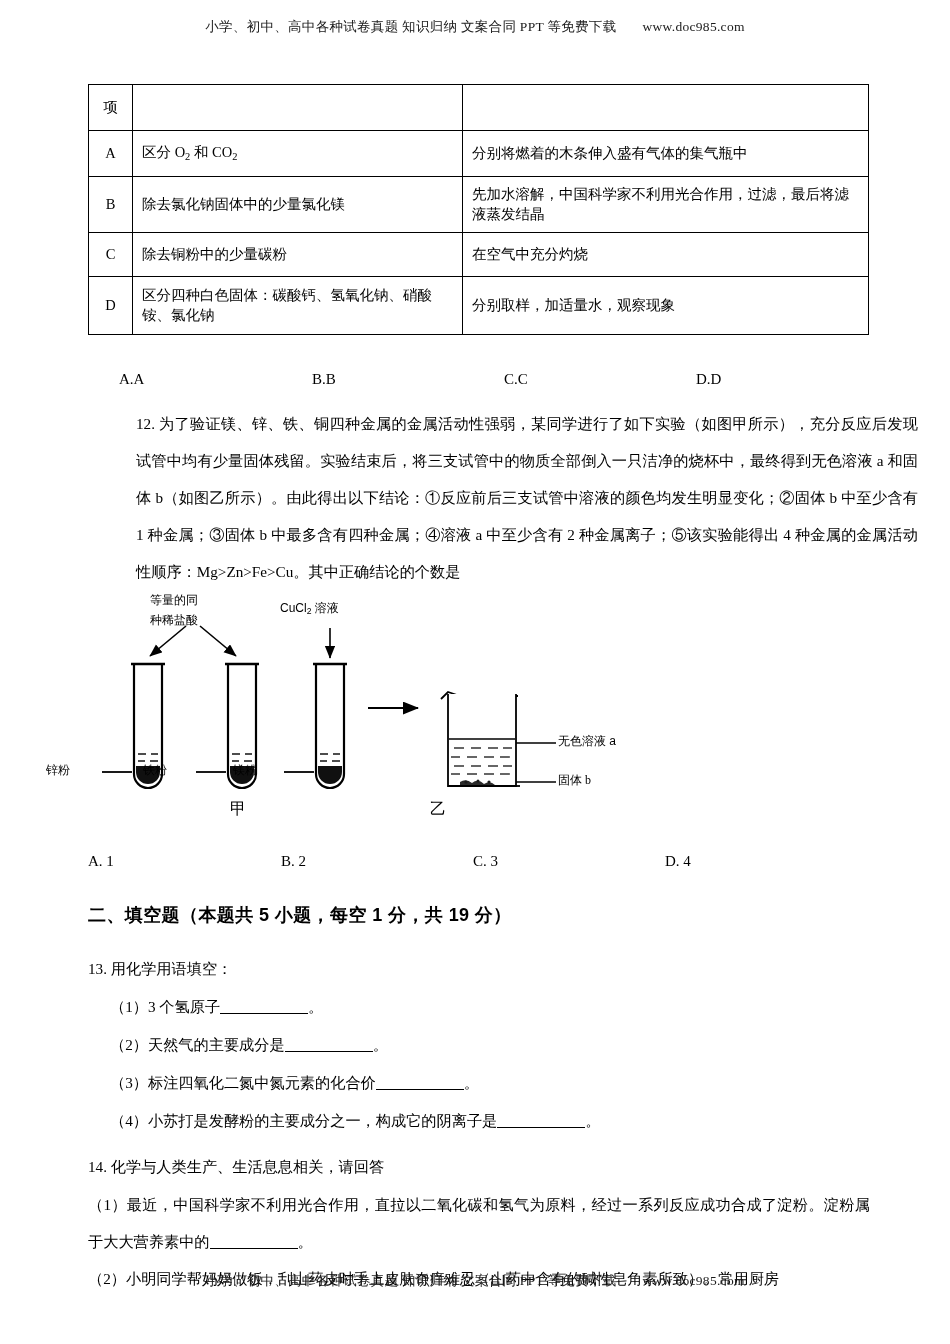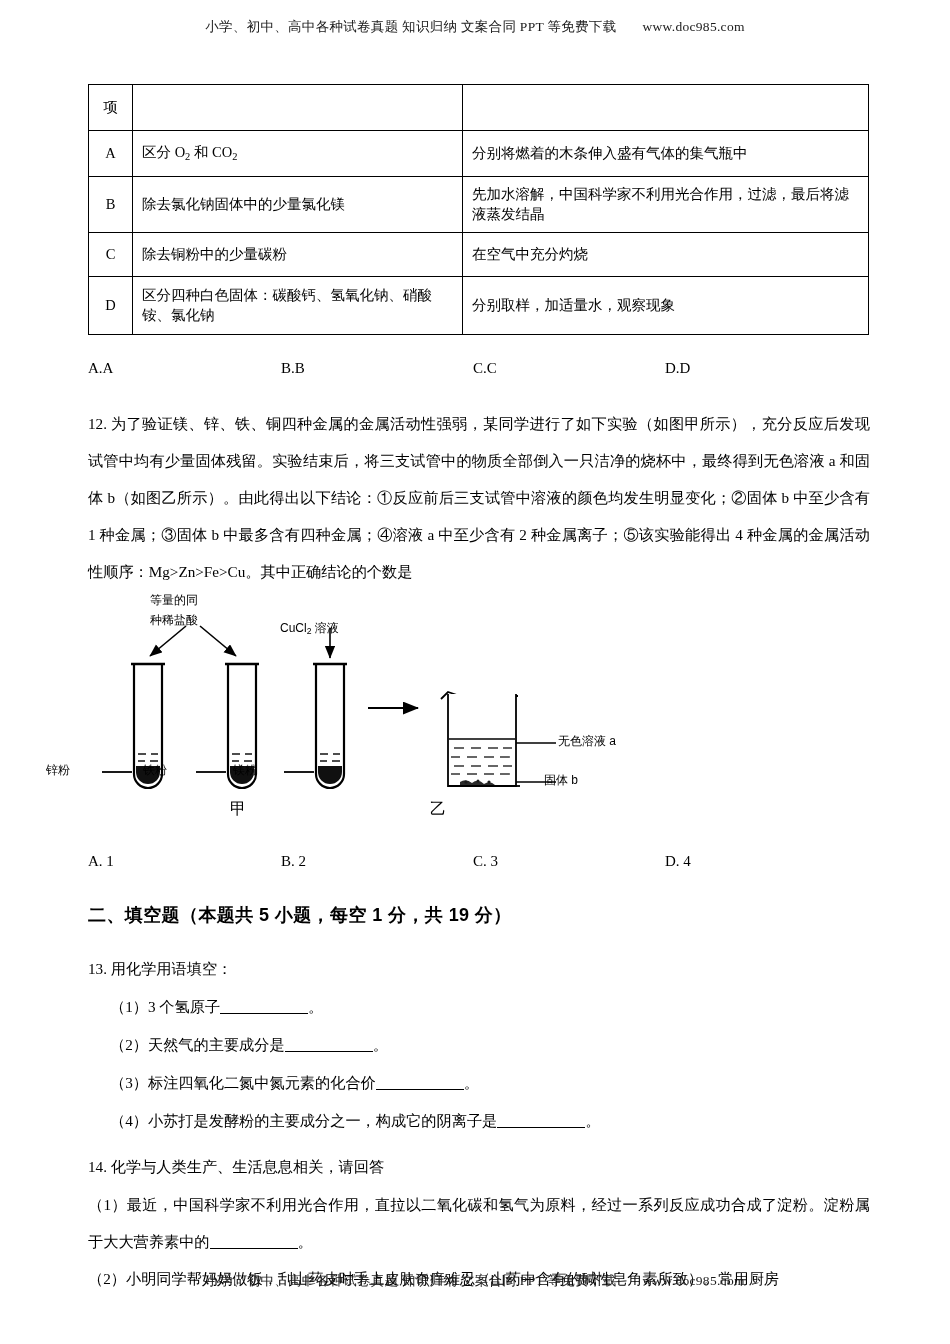--- a/index.html
+++ b/index.html
@@ -168,7 +168,7 @@
     </tbody>
   </table>
 
-  <div class="choice-row" style="top:360px;">
+  <div class="choice-row" style="top:371px;margin-left:31px;">
     <span class="ch0">A.A</span>
     <span class="ch1">B.B</span>
     <span class="ch2">C.C</span>

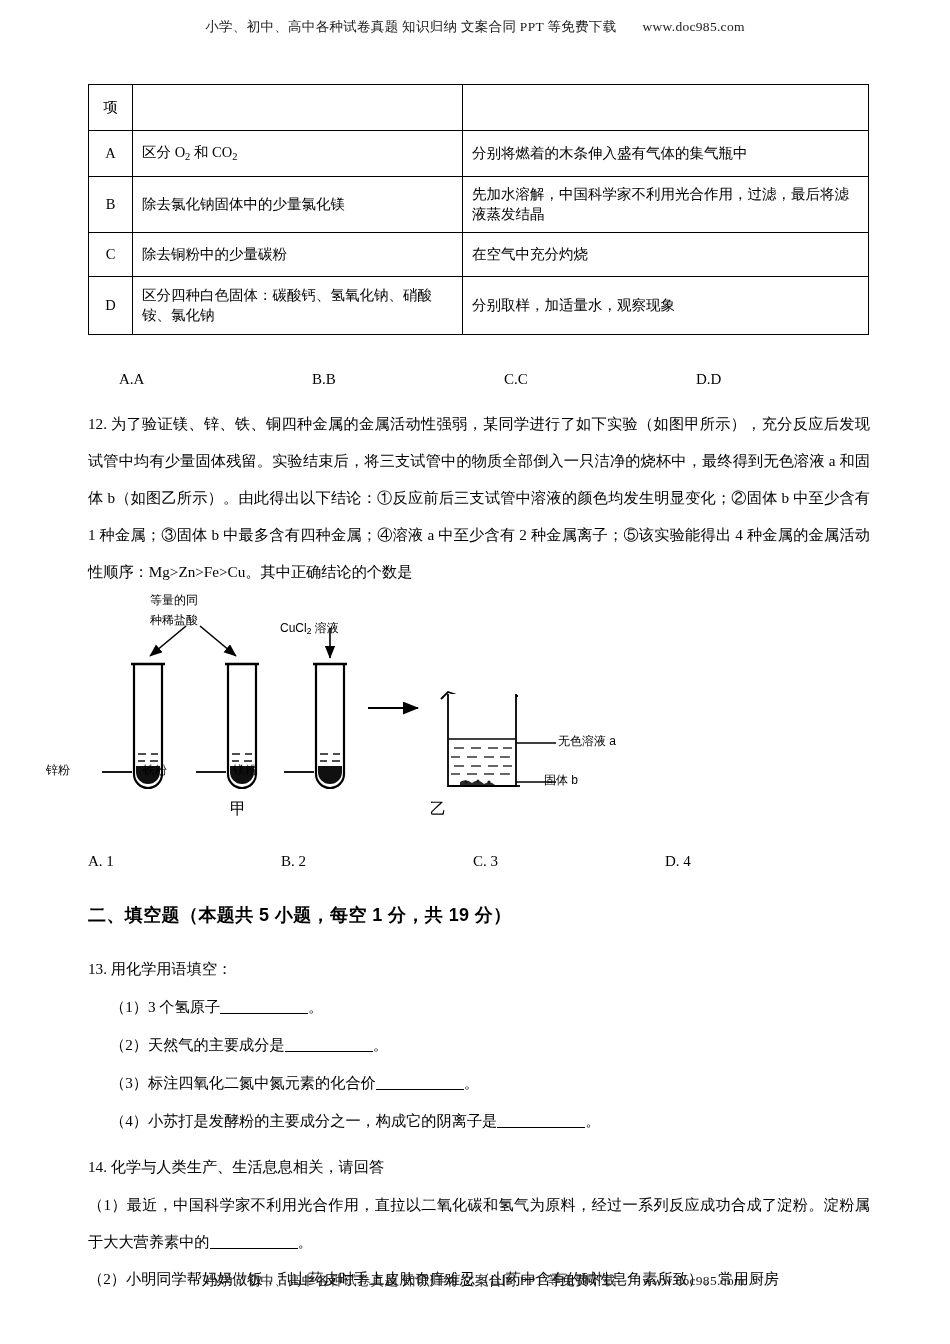--- a/index.html
+++ b/index.html
@@ -175,7 +175,7 @@
     <span class="ch3">D.D</span>
   </div>
 
-  <div class="para" style="top:405px;">12. 为了验证镁、锌、铁、铜四种金属的金属活动性强弱，某同学进行了如下实验（如图甲所示），充分反应后发现试管中均有少量固体残留。实验结束后，将三支试管中的物质全部倒入一只洁净的烧杯中，最终得到无色溶液 a 和固体 b（如图乙所示）。由此得出以下结论：①反应前后三支试管中溶液的颜色均发生明显变化；②固体 b 中至少含有 1 种金属；③固体 b 中最多含有四种金属；④溶液 a 中至少含有 2 种金属离子；⑤该实验能得出 4 种金属的金属活动性顺序：Mg&gt;Zn&gt;Fe&gt;Cu。其中正确结论的个数是</div>
+  <div class="para" style="top:405px;margin-left:48px;">12. 为了验证镁、锌、铁、铜四种金属的金属活动性强弱，某同学进行了如下实验（如图甲所示），充分反应后发现试管中均有少量固体残留。实验结束后，将三支试管中的物质全部倒入一只洁净的烧杯中，最终得到无色溶液 a 和固体 b（如图乙所示）。由此得出以下结论：①反应前后三支试管中溶液的颜色均发生明显变化；②固体 b 中至少含有 1 种金属；③固体 b 中最多含有四种金属；④溶液 a 中至少含有 2 种金属离子；⑤该实验能得出 4 种金属的金属活动性顺序：Mg&gt;Zn&gt;Fe&gt;Cu。其中正确结论的个数是</div>
 
   <div id="figure">
     <svg width="560" height="240" viewBox="0 0 560 240">

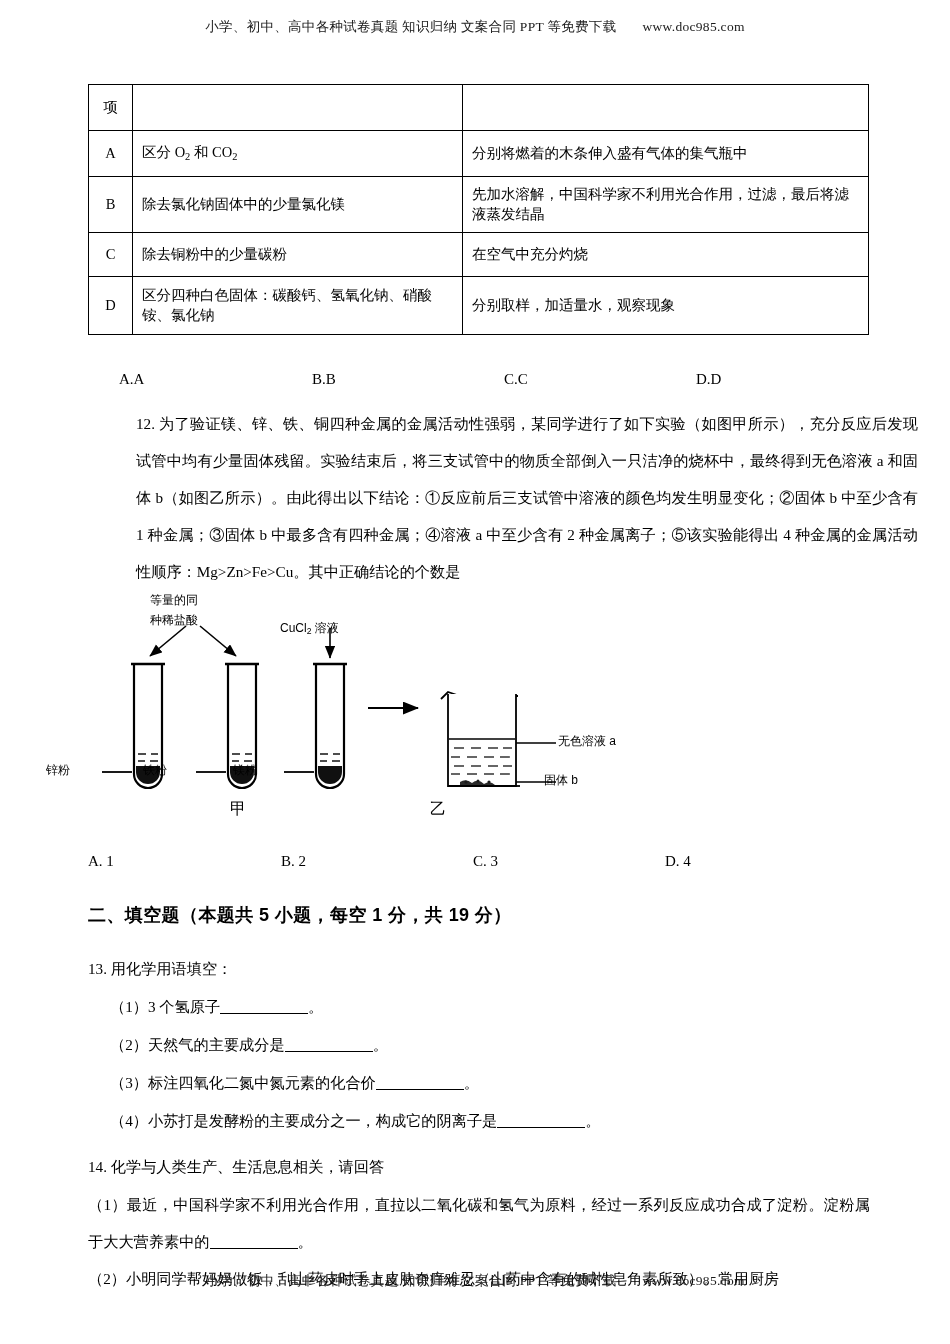--- a/index.html
+++ b/index.html
@@ -268,7 +268,7 @@
     <div class="fig-label" style="left:62px; top:-4px;">等量的同</div>
     <div class="fig-label" style="left:62px; top:16px;">种稀盐酸</div>
 
-    <div class="fig-label" style="left:192px; top:4px;margin-top:20px;"><span>CuCl</span><sub>2</sub><span> 溶液</span></div>
+    <div class="fig-label" style="left:192px; top:4px;"><span>CuCl</span><sub>2</sub><span> 溶液</span></div>
 
     <div class="fig-label" style="left:-42px; top:166px;">锌粉</div>
     <div class="fig-label" style="left:55px; top:166px;">铁粉</div>

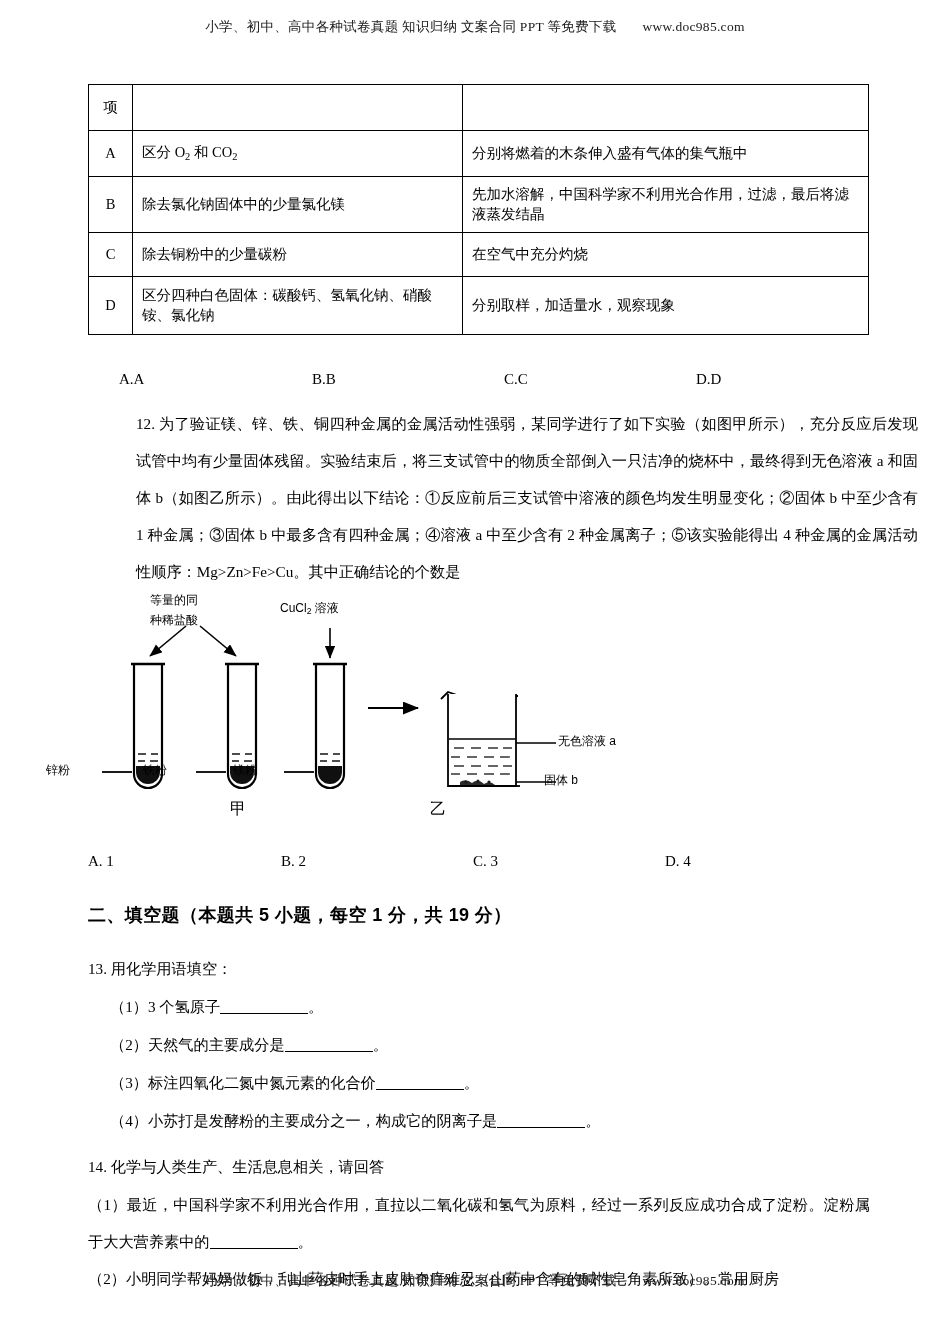--- a/index.html
+++ b/index.html
@@ -275,7 +275,7 @@
     <div class="fig-label" style="left:145px; top:166px;text-align:center;">镁粉</div>
 
     <div class="fig-label" style="left:470px; top:137px;">无色溶液 a</div>
-    <div class="fig-label" style="left:456px; top:176px;">固体 b</div>
+    <div class="fig-label" style="left:470px; top:176px;font-family:Liberation Serif, serif;">固体 b</div>
 
     <div class="fig-label" style="left:142px; top:203px; font-size:16px;">甲</div>
     <div class="fig-label" style="left:342px; top:203px; font-size:16px;">乙</div>

